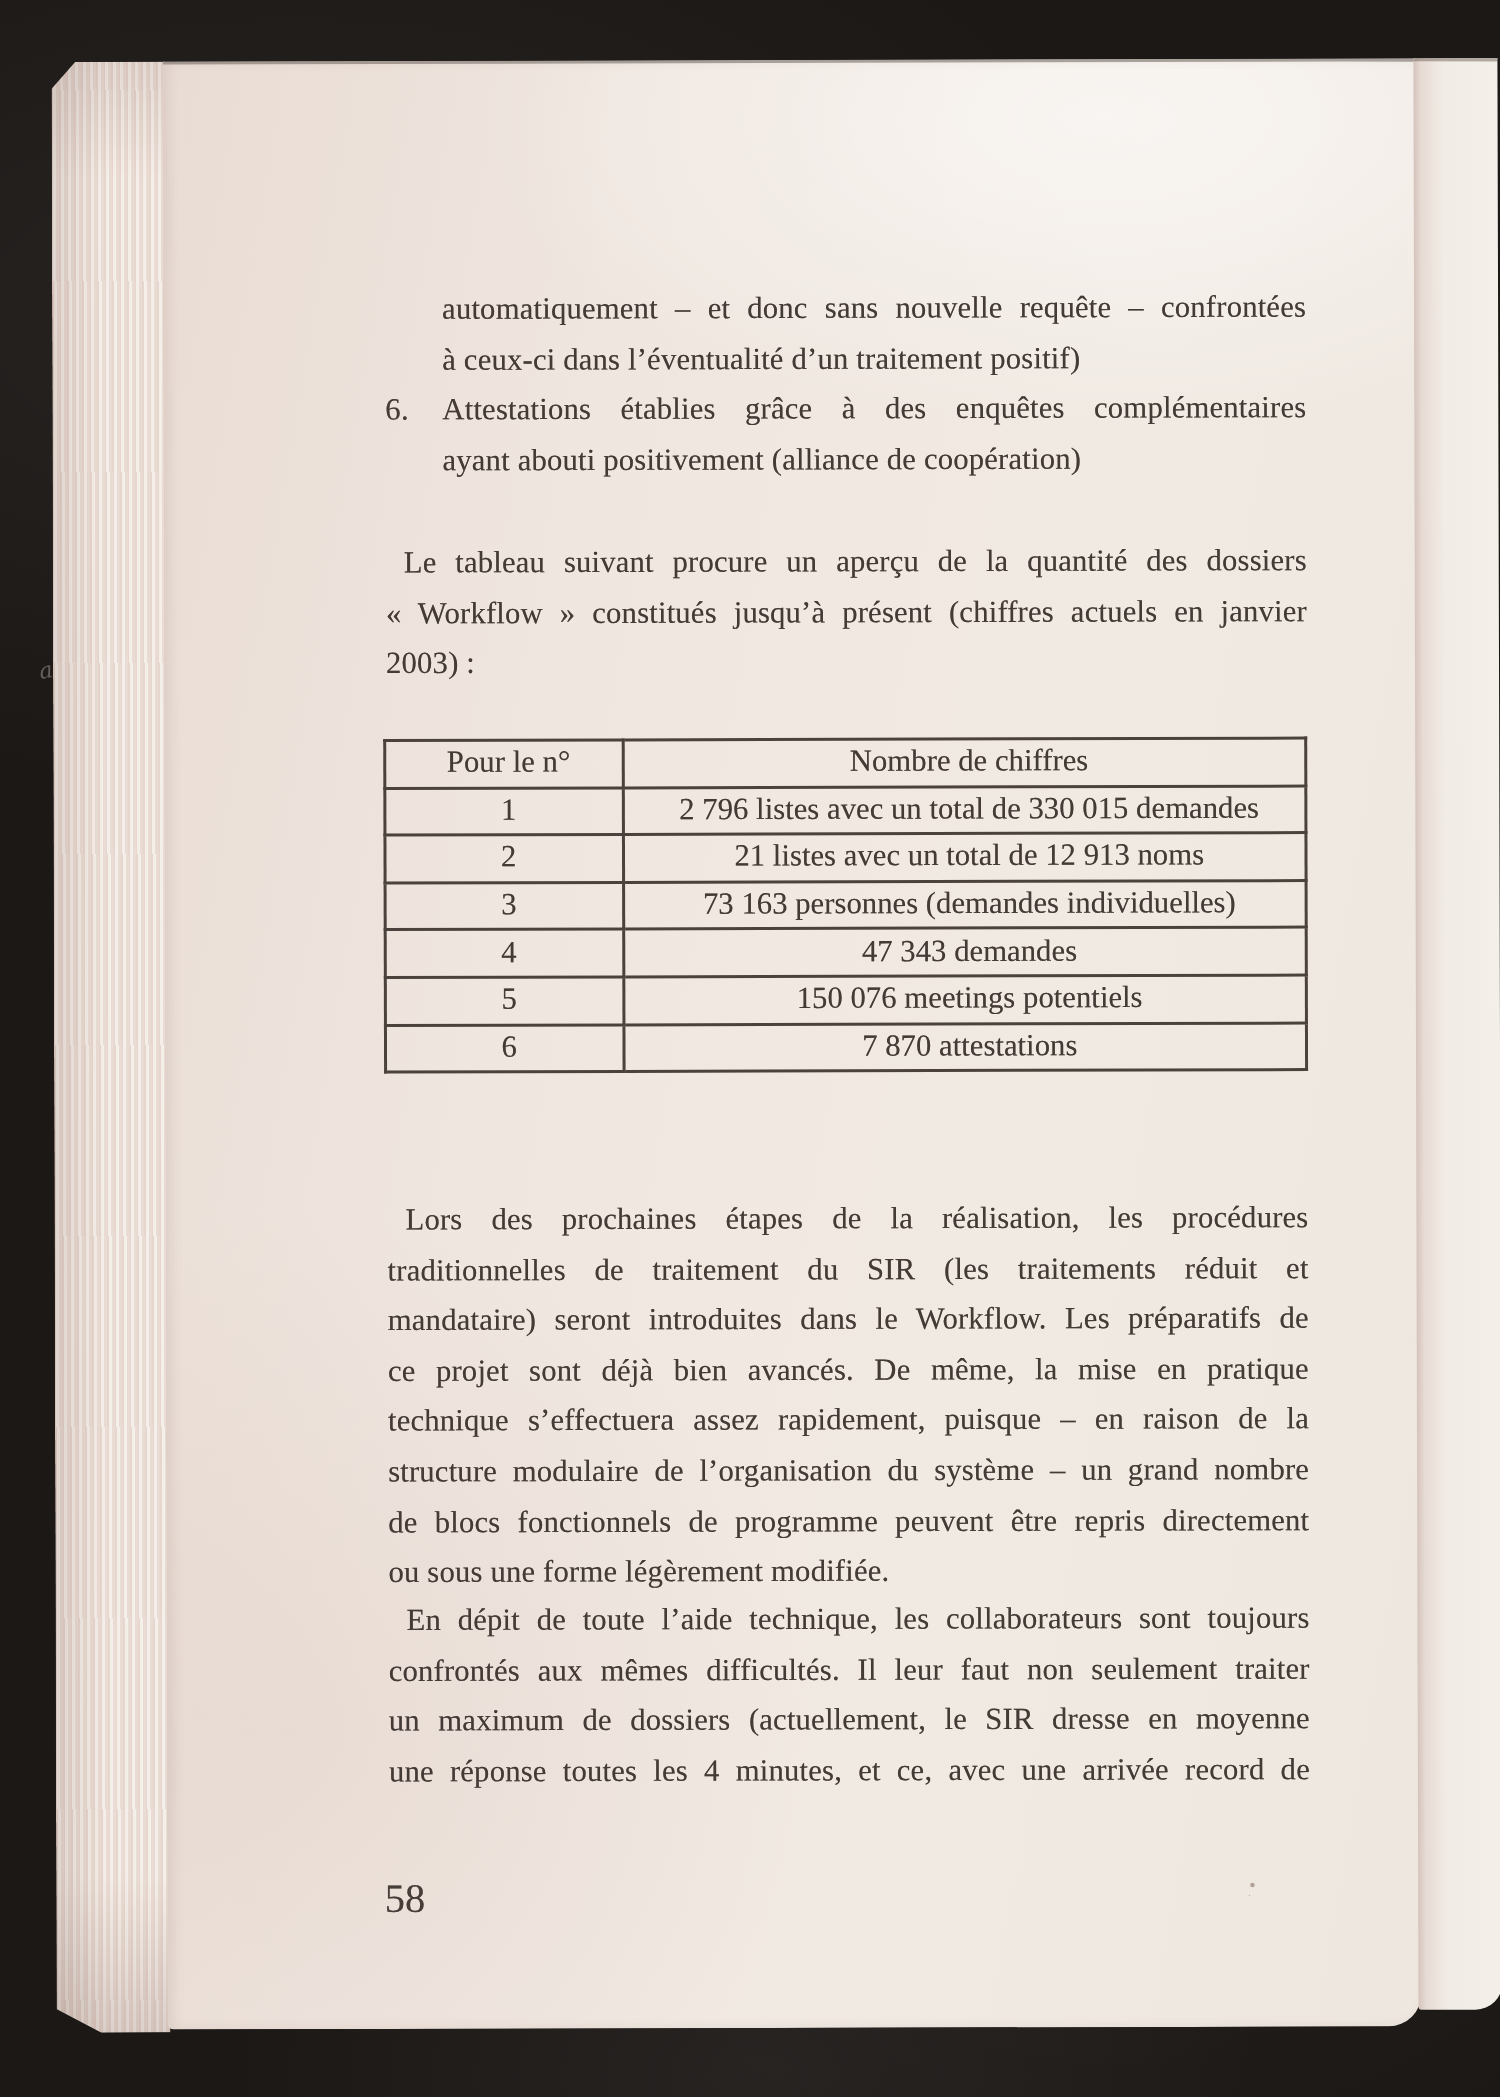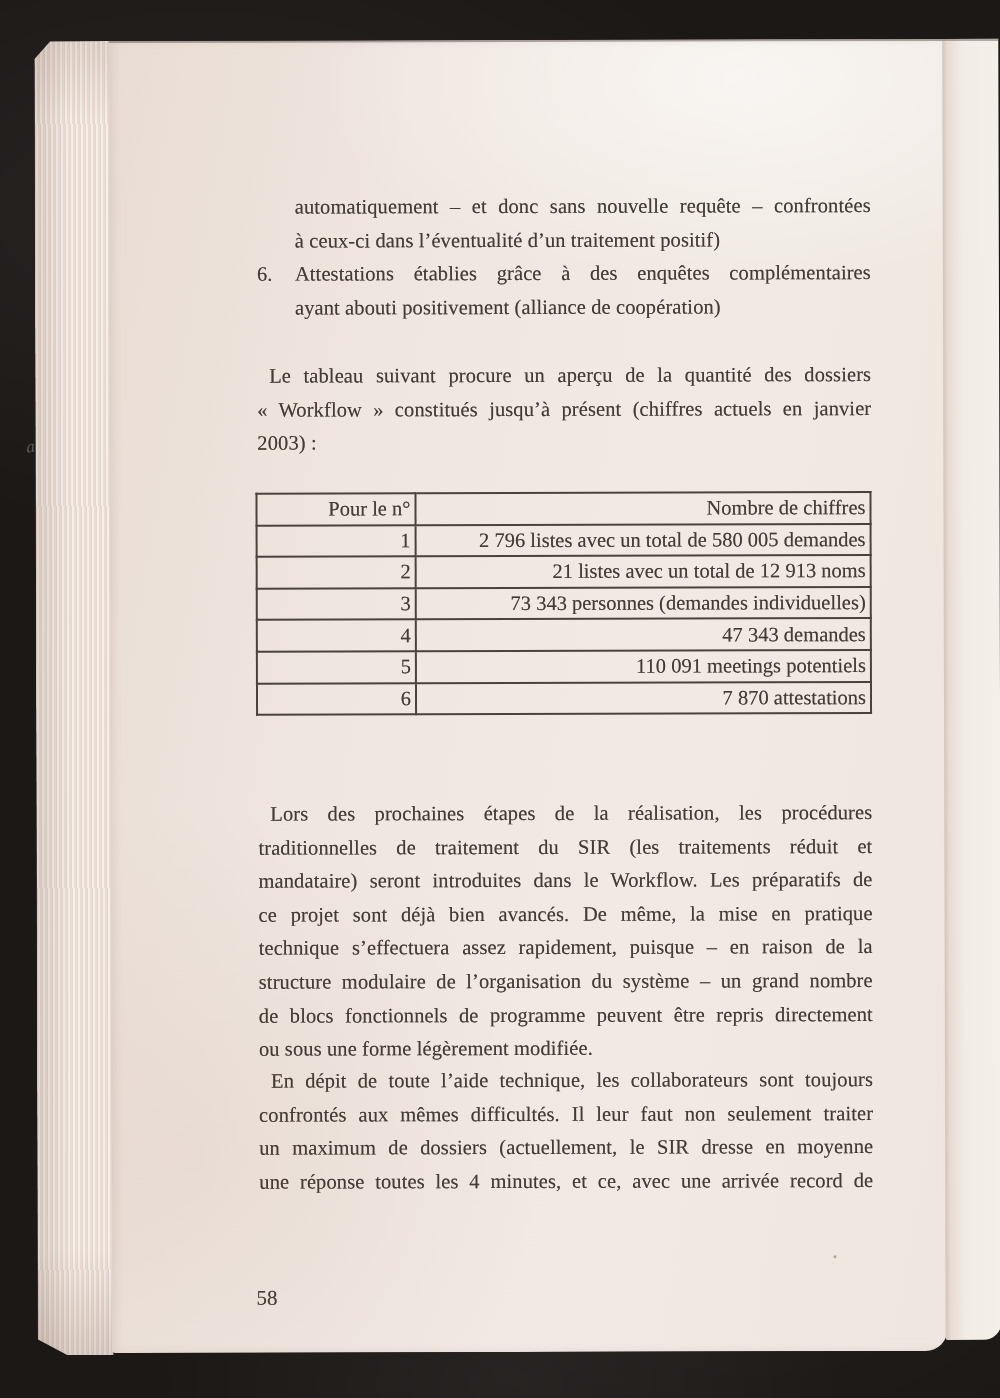--- a/index.html
+++ b/index.html
@@ -69,7 +69,7 @@
     color:#443a36; text-shadow:0 0 .4px rgba(68,58,54,.55);
   }
   .dtable th, .dtable td {
-    border:2px solid #4c423d; font-weight:normal; text-align:right;
+    border:2px solid #4c423d; font-weight:normal; text-align:center;
     padding:0 4px 0 10px; height:31.6px; vertical-align:middle;
   }
 

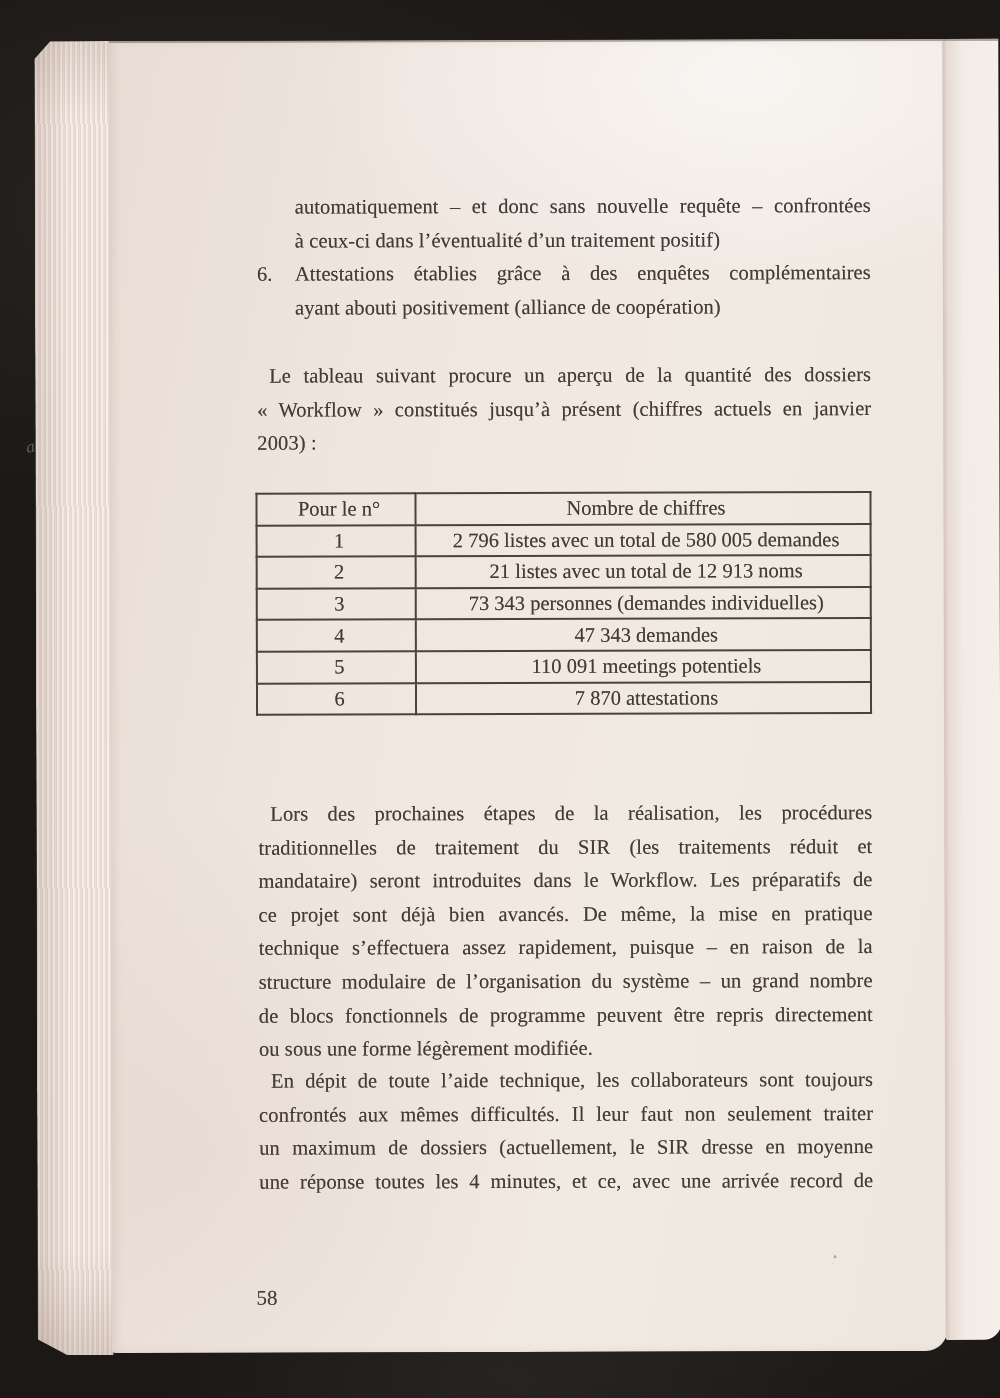--- a/index.html
+++ b/index.html
@@ -132,7 +132,7 @@
       </tr>
       <tr>
         <td>1</td>
-        <td>2 796 listes avec un total de 580 005 demandes</td>
+        <td>2 796 listes avec un total de 330 015 demandes</td>
       </tr>
       <tr>
         <td>2</td>

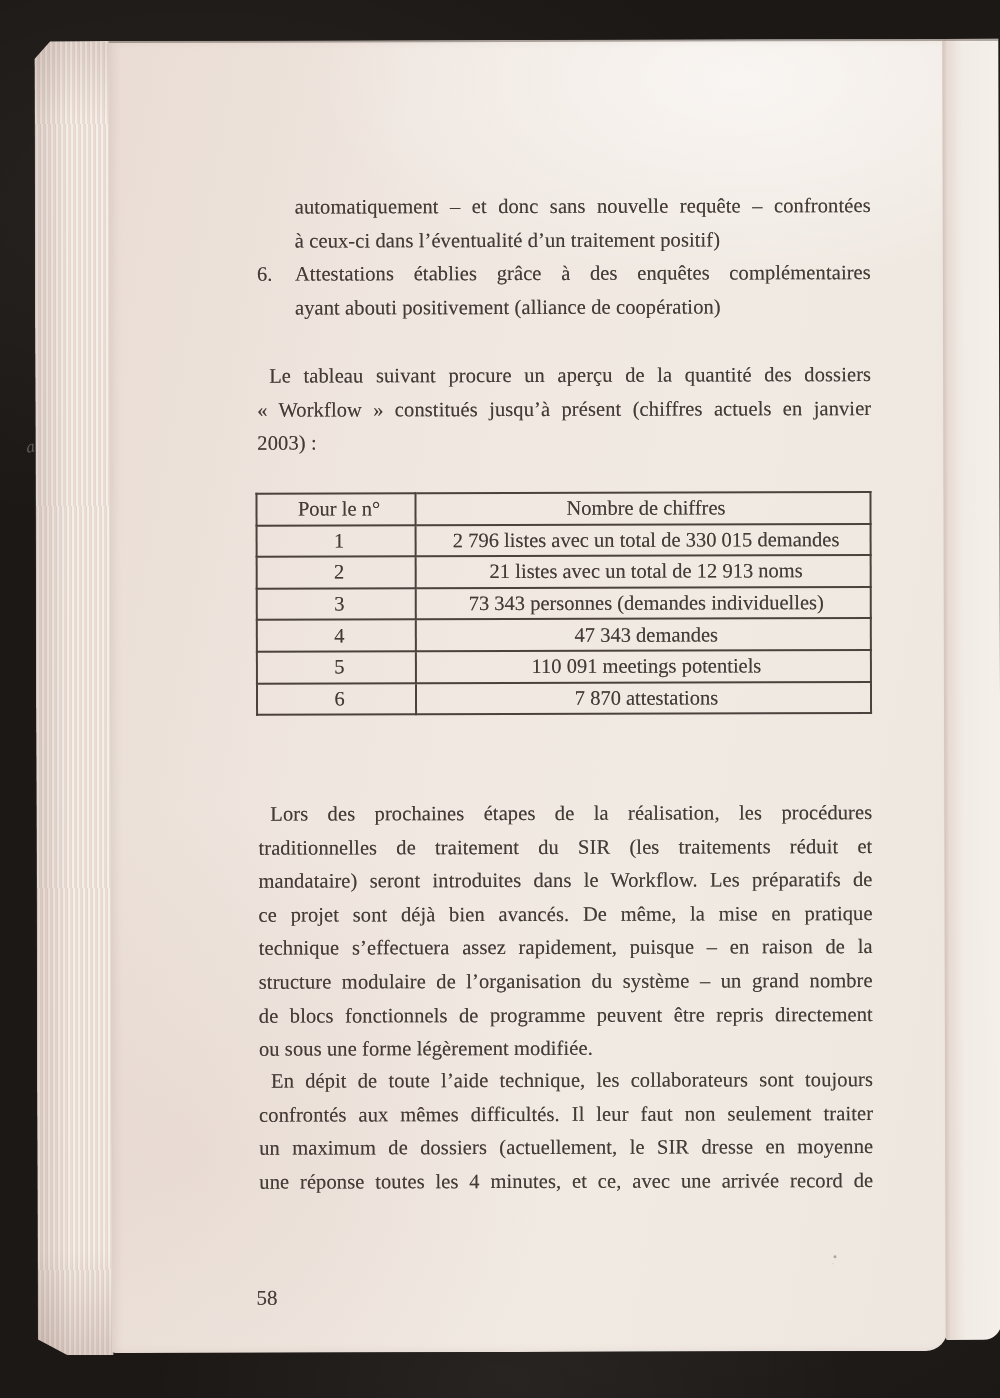--- a/index.html
+++ b/index.html
@@ -140,7 +140,7 @@
       </tr>
       <tr>
         <td>3</td>
-        <td>73 343 personnes (demandes individuelles)</td>
+        <td>73 163 personnes (demandes individuelles)</td>
       </tr>
       <tr>
         <td>4</td>

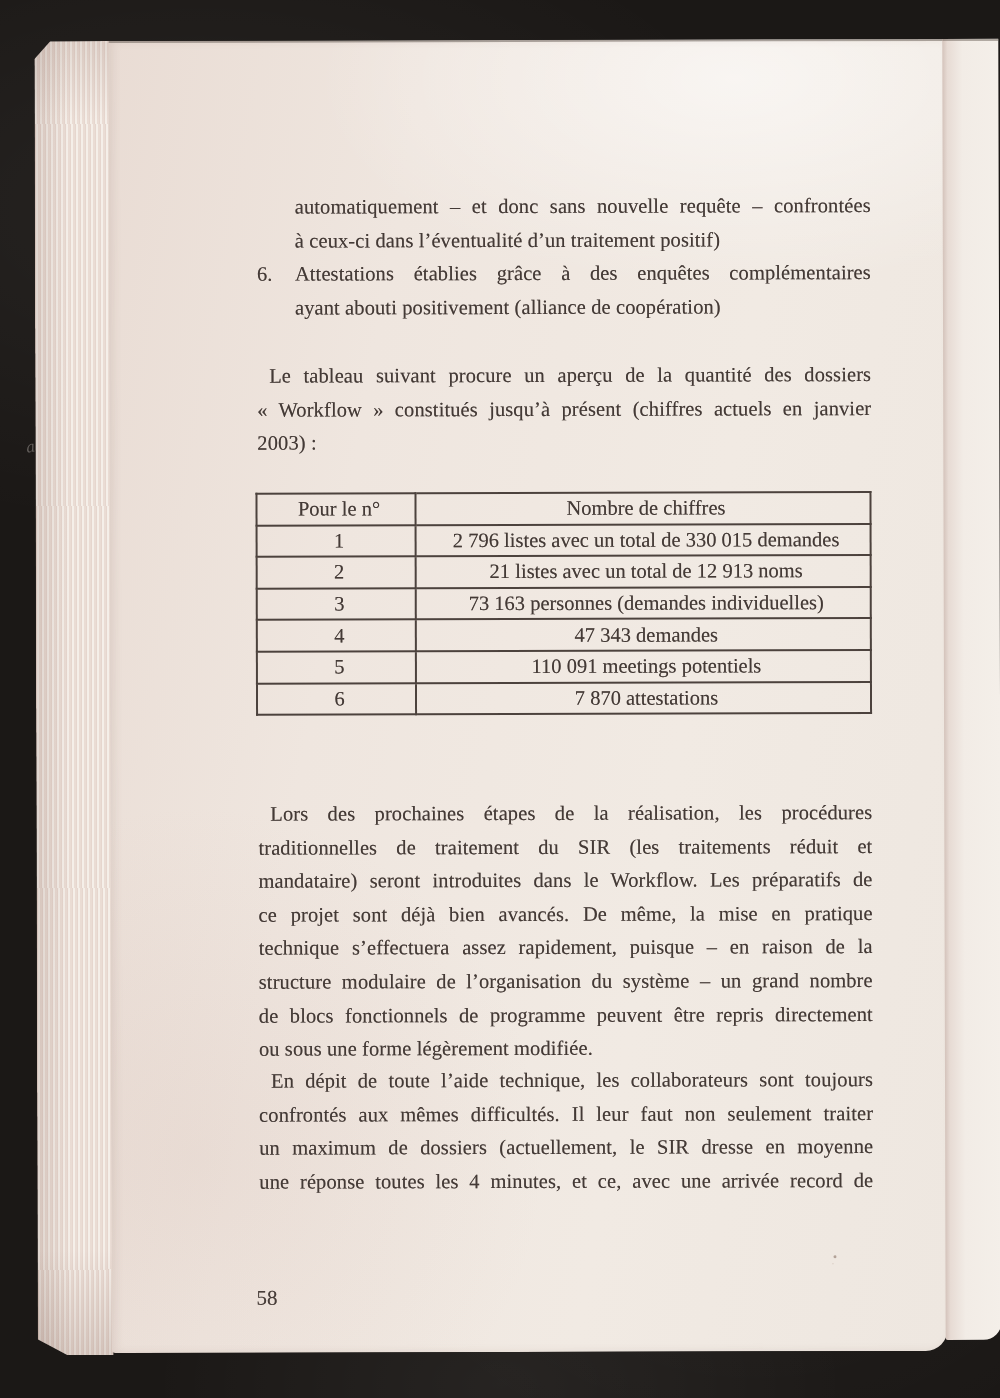--- a/index.html
+++ b/index.html
@@ -148,7 +148,7 @@
       </tr>
       <tr>
         <td>5</td>
-        <td>110 091 meetings potentiels</td>
+        <td>150 076 meetings potentiels</td>
       </tr>
       <tr>
         <td>6</td>

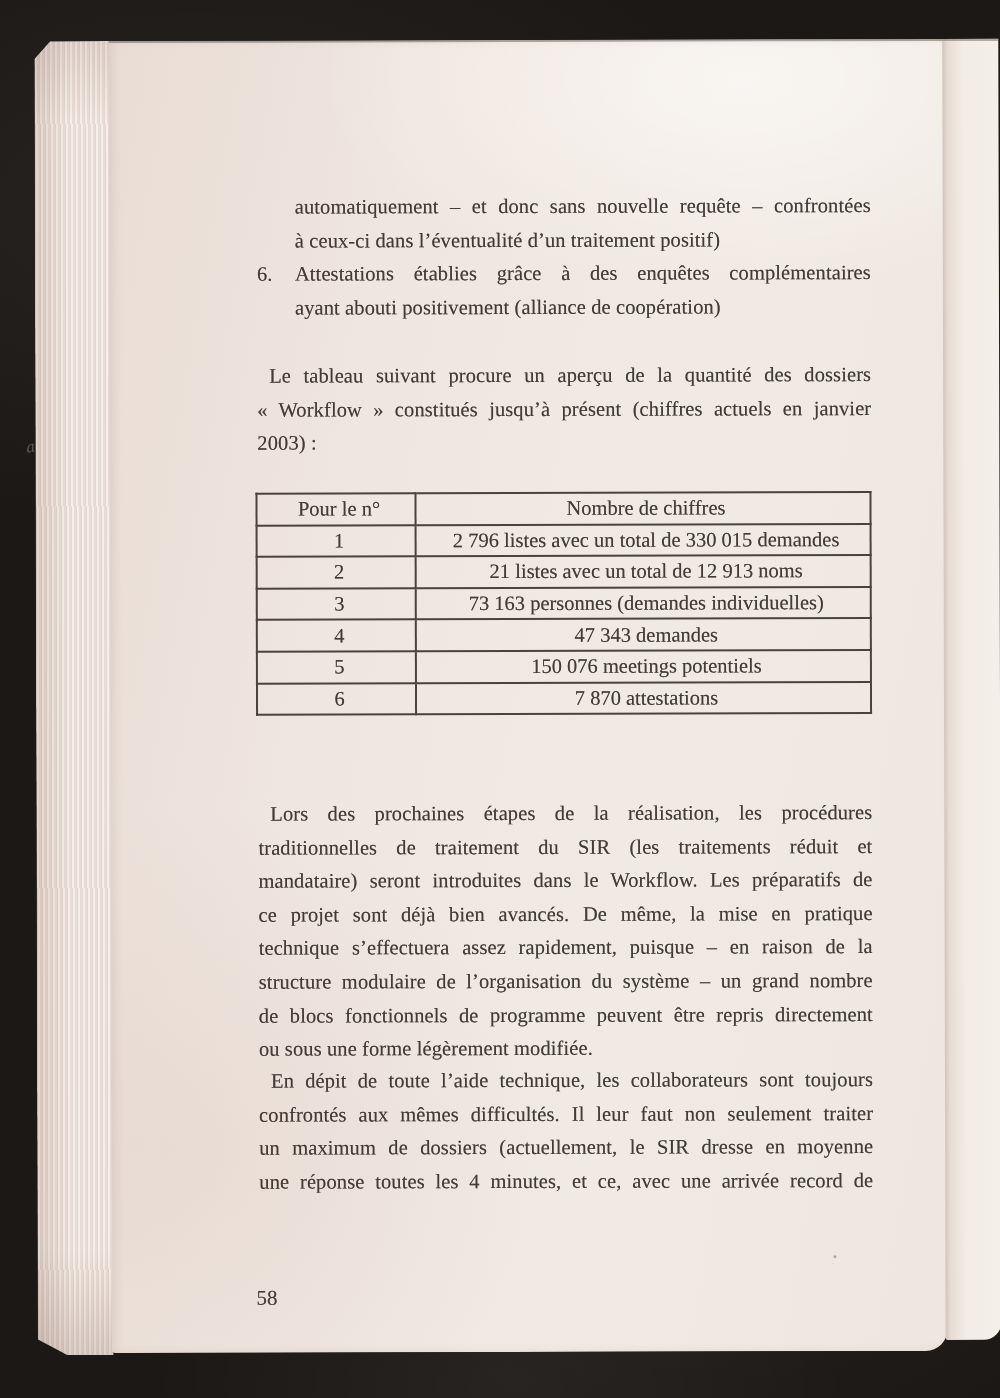--- a/index.html
+++ b/index.html
@@ -75,9 +75,8 @@
 
   .pagenum {
     position:absolute; left:219px; top:1210px;
-    font-family:"Liberation Serif", serif; font-size:21px; color:#473d39;
+    font-family:"Liberation Serif", serif; font-size:27px; color:#473d39;
     text-shadow:0 0 .4px rgba(68,58,54,.5);
-    margin-top:35px;
   }
 
   .stray {

